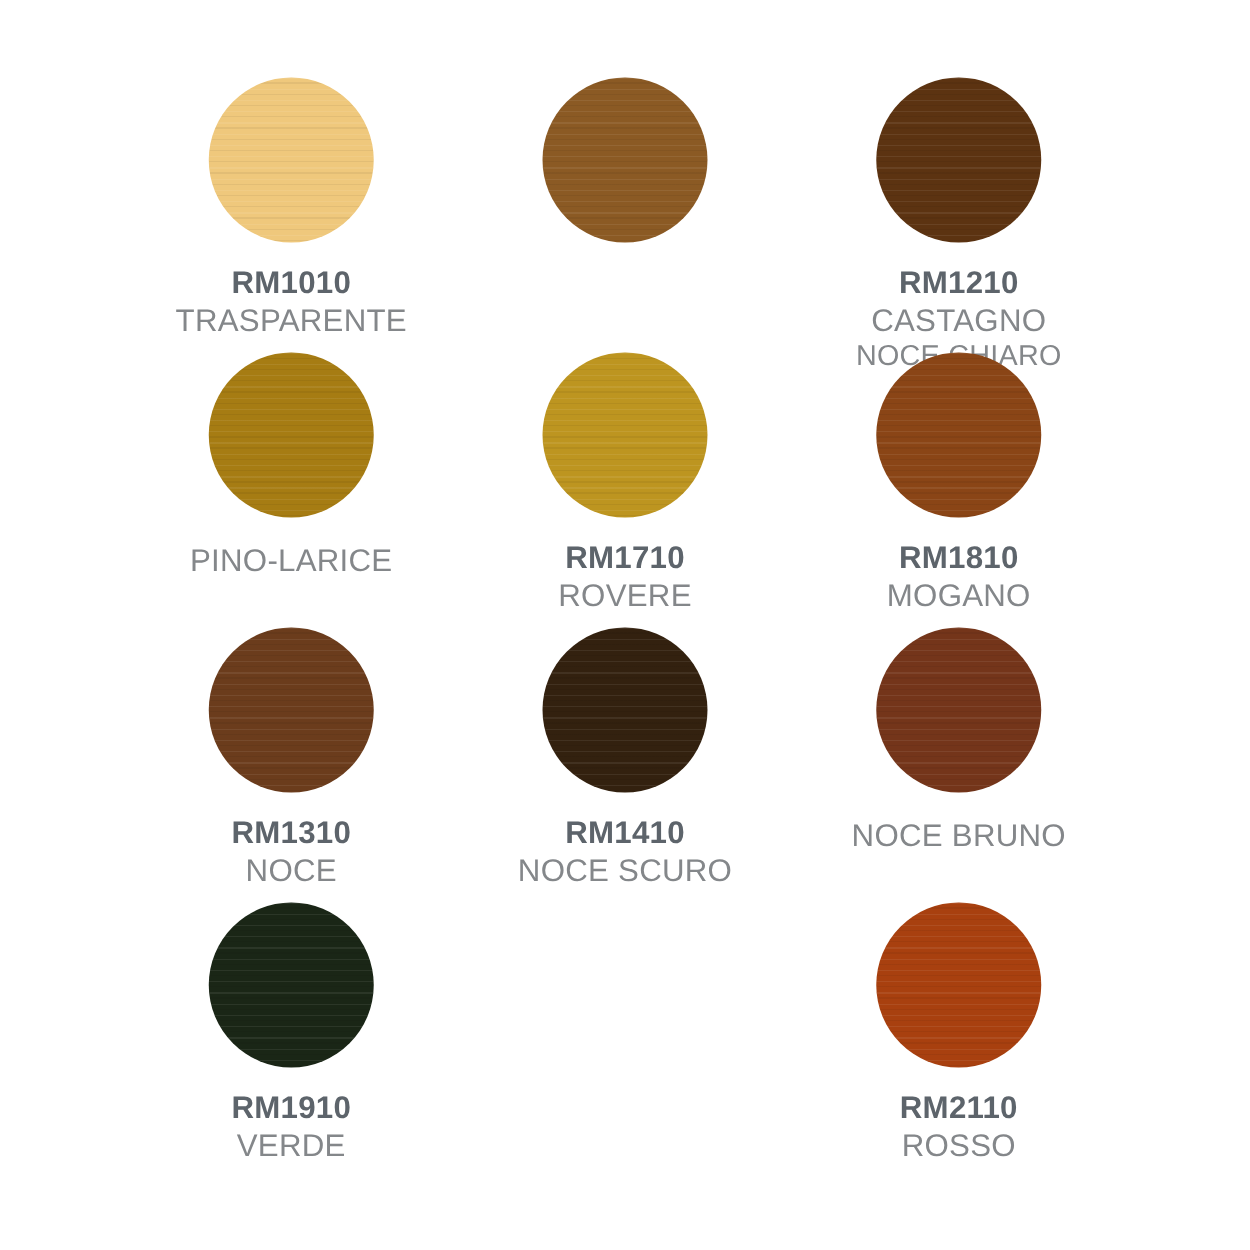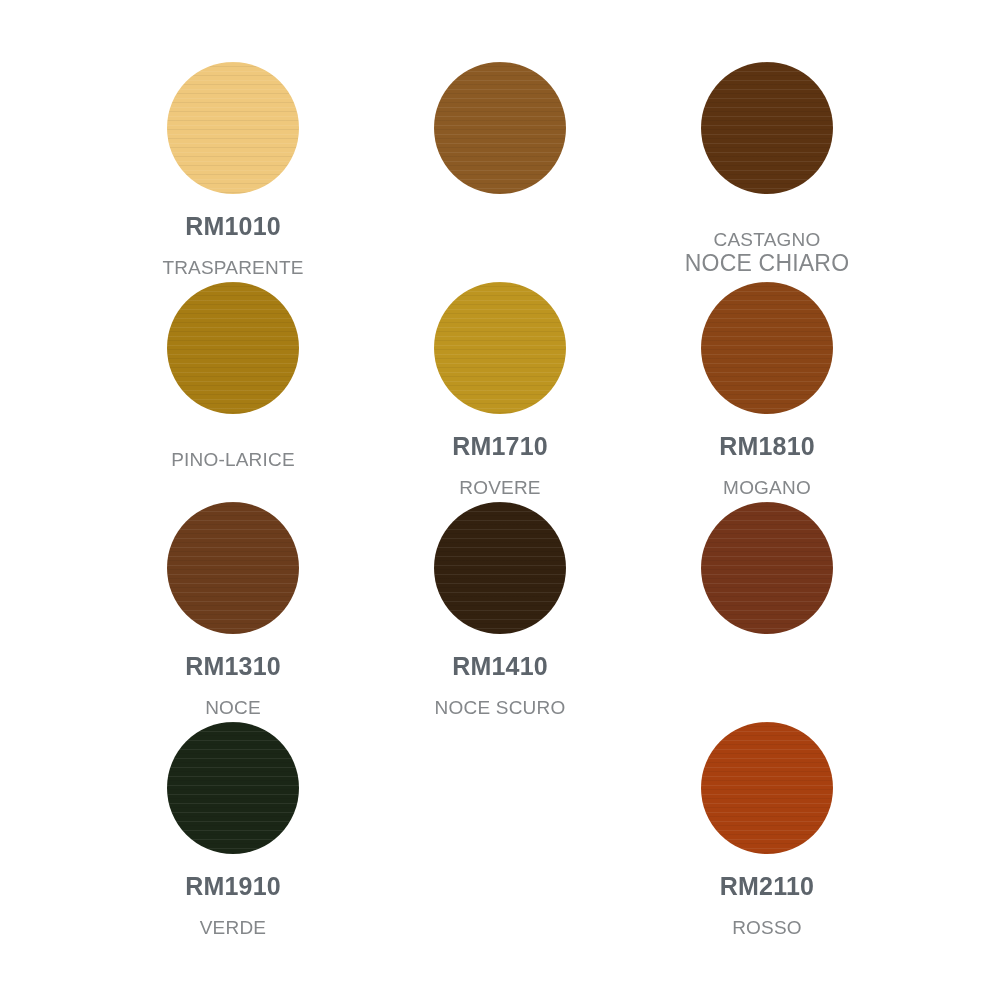--- a/index.html
+++ b/index.html
@@ -136,6 +136,7 @@
         <div class="swatch-disc" style="background-color: rgb(92, 51, 17);"></div>
       </div>
       <div class="swatch-labels">
+        <span class="swatch-code">RM1210</span>
         <span class="swatch-name">CASTAGNO</span>
         <span class="swatch-name-2">NOCE CHIARO</span>
       </div>

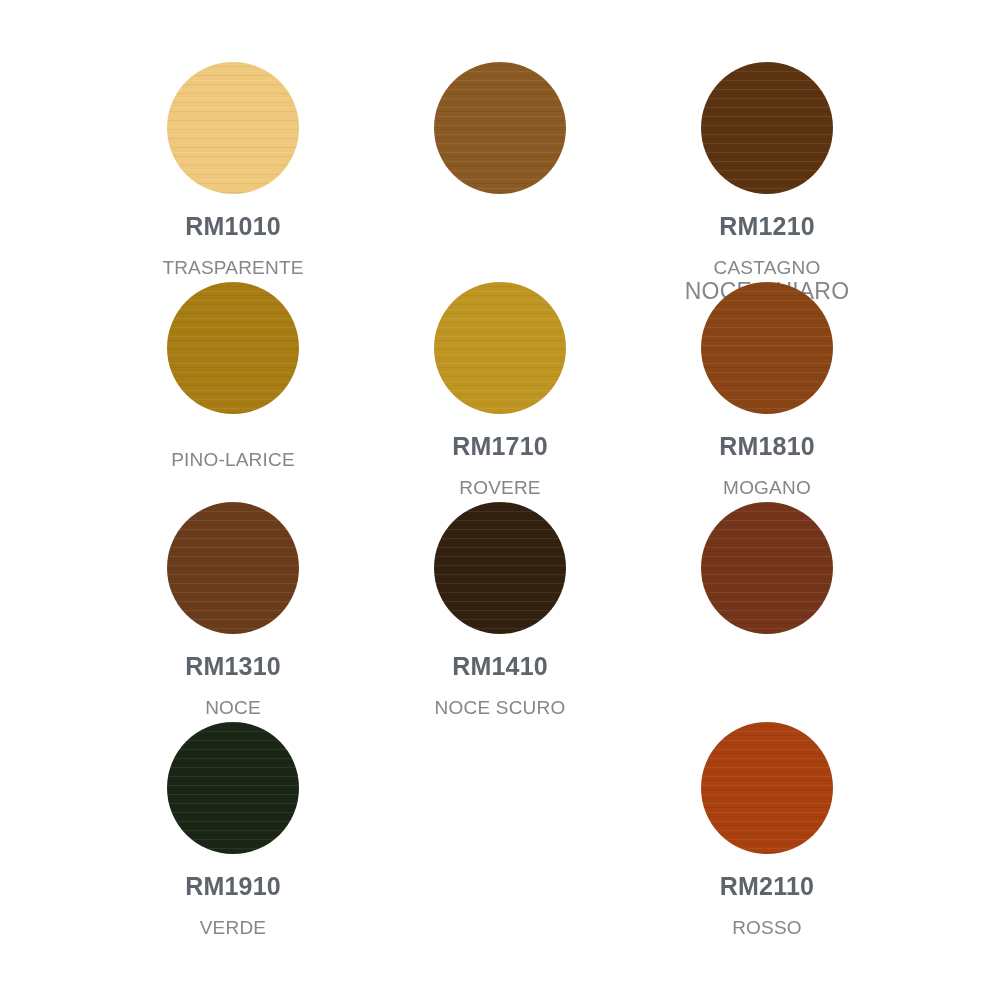--- a/index.html
+++ b/index.html
@@ -91,12 +91,12 @@
   }
 
   .swatch-name {
-    font-size: 19px;
+    font-size: 25px;
     font-weight: normal;
     letter-spacing: 0.2px;
     color: #84878a;
     display: block;
-    margin-top: 17px;
+    margin-top: 3px;
   }
 
   .swatch-name-2 {

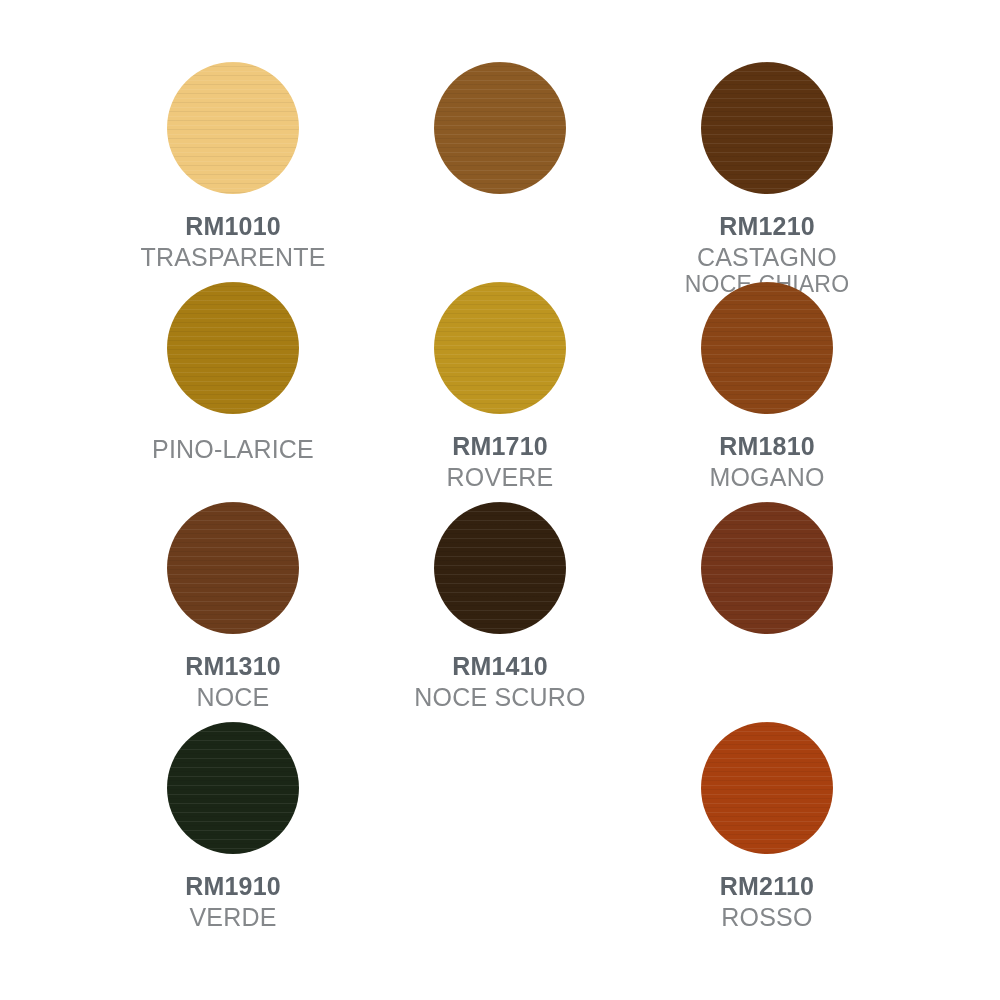--- a/index.html
+++ b/index.html
@@ -201,6 +201,7 @@
         <div class="swatch-disc" style="background-color: rgb(116, 53, 26);"></div>
       </div>
       <div class="swatch-labels">
+        <span class="swatch-name">NOCE BRUNO</span>
 
       </div>
     </div>

